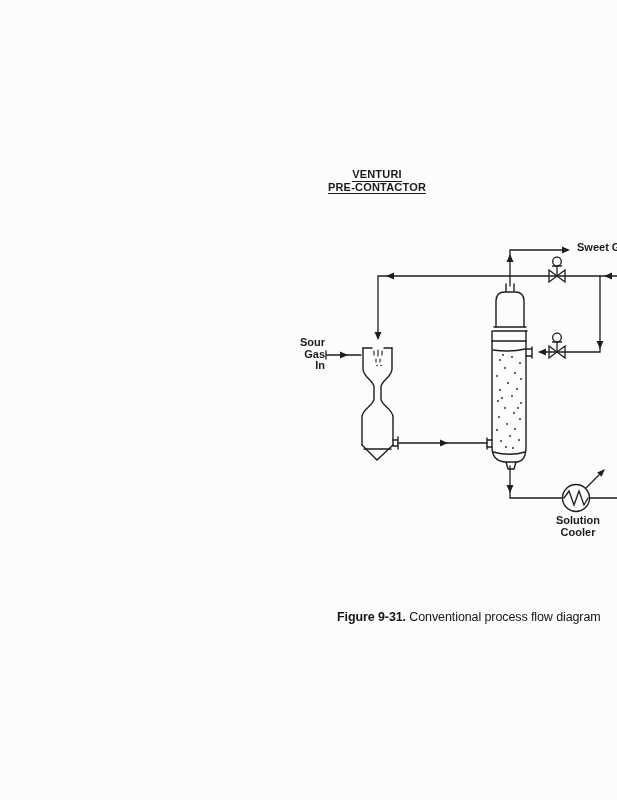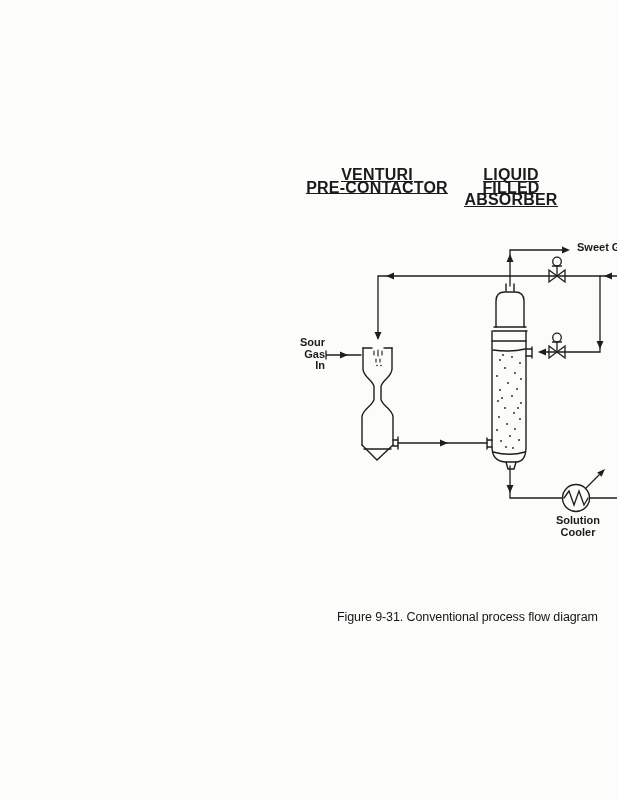--- a/index.html
+++ b/index.html
@@ -15,7 +15,7 @@
   .diagram-svg{position:absolute;left:0;top:0;}
   .lbl{position:absolute;color:#1b1b1b;}
   .eq-label{
-    font-weight:bold;font-size:16px;line-height:11.5px;
+    font-weight:bold;font-size:11px;line-height:11.5px;
     text-align:center;letter-spacing:.2px;white-space:nowrap;
   }
   .eq-label span{display:inline-block;border-bottom:1.6px solid #1b1b1b;padding-bottom:0px;}

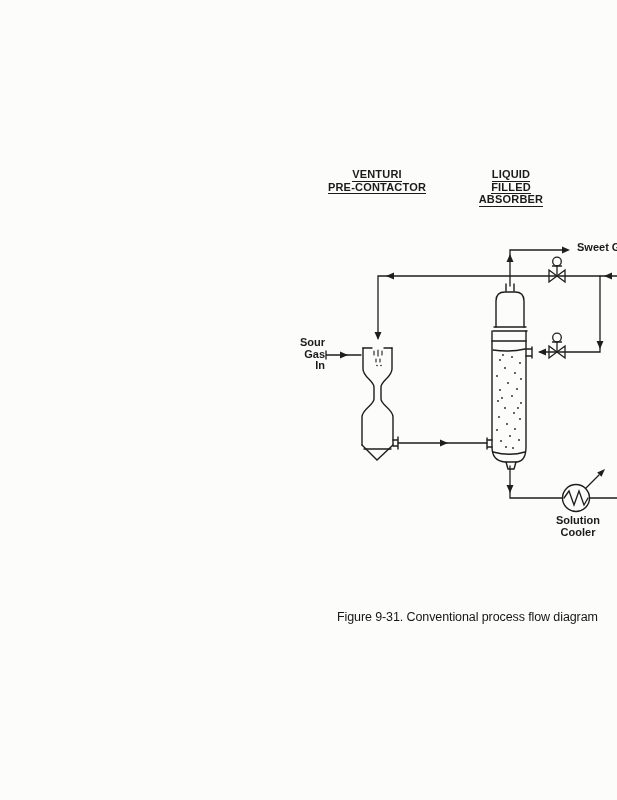--- a/index.html
+++ b/index.html
@@ -158,11 +158,6 @@
     <span>PRE-CONTACTOR</span>
   </div>
 
-  <div class="lbl eq-label" style="left:463px;top:169px;width:96px;">
-    <span>LIQUID</span><br>
-    <span>FILLED</span><br>
-    <span>ABSORBER</span>
-  </div>
 
   <div class="lbl stream-label" style="left:300px;top:337px;text-align:right;">
     <div>Sour</div>

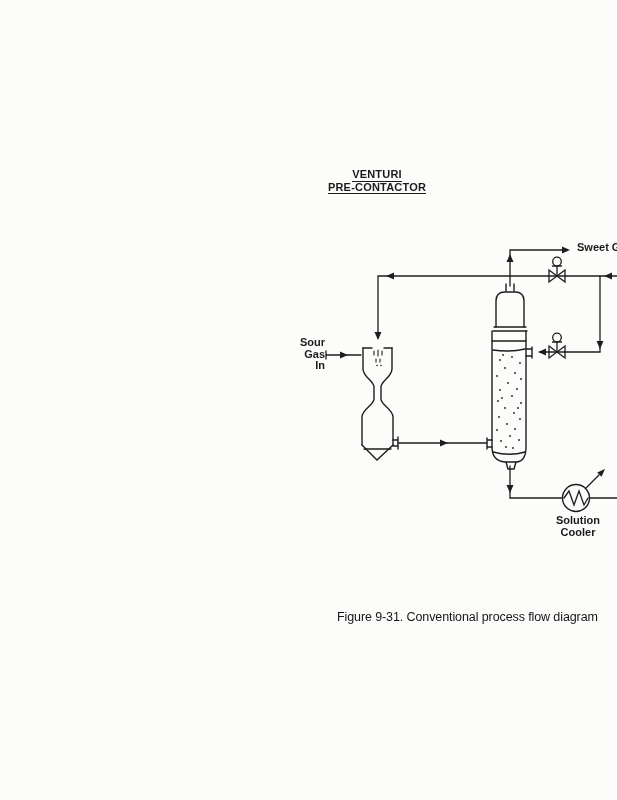--- a/index.html
+++ b/index.html
@@ -27,7 +27,7 @@
     position:absolute;left:337px;top:610px;
     font-size:12.5px;color:#161616;white-space:nowrap;letter-spacing:-0.1px;
   }
-  .caption .fig{font-weight:normal;}
+  .caption .fig{font-weight:bold;}
 </style>
 </head>
 <body>

